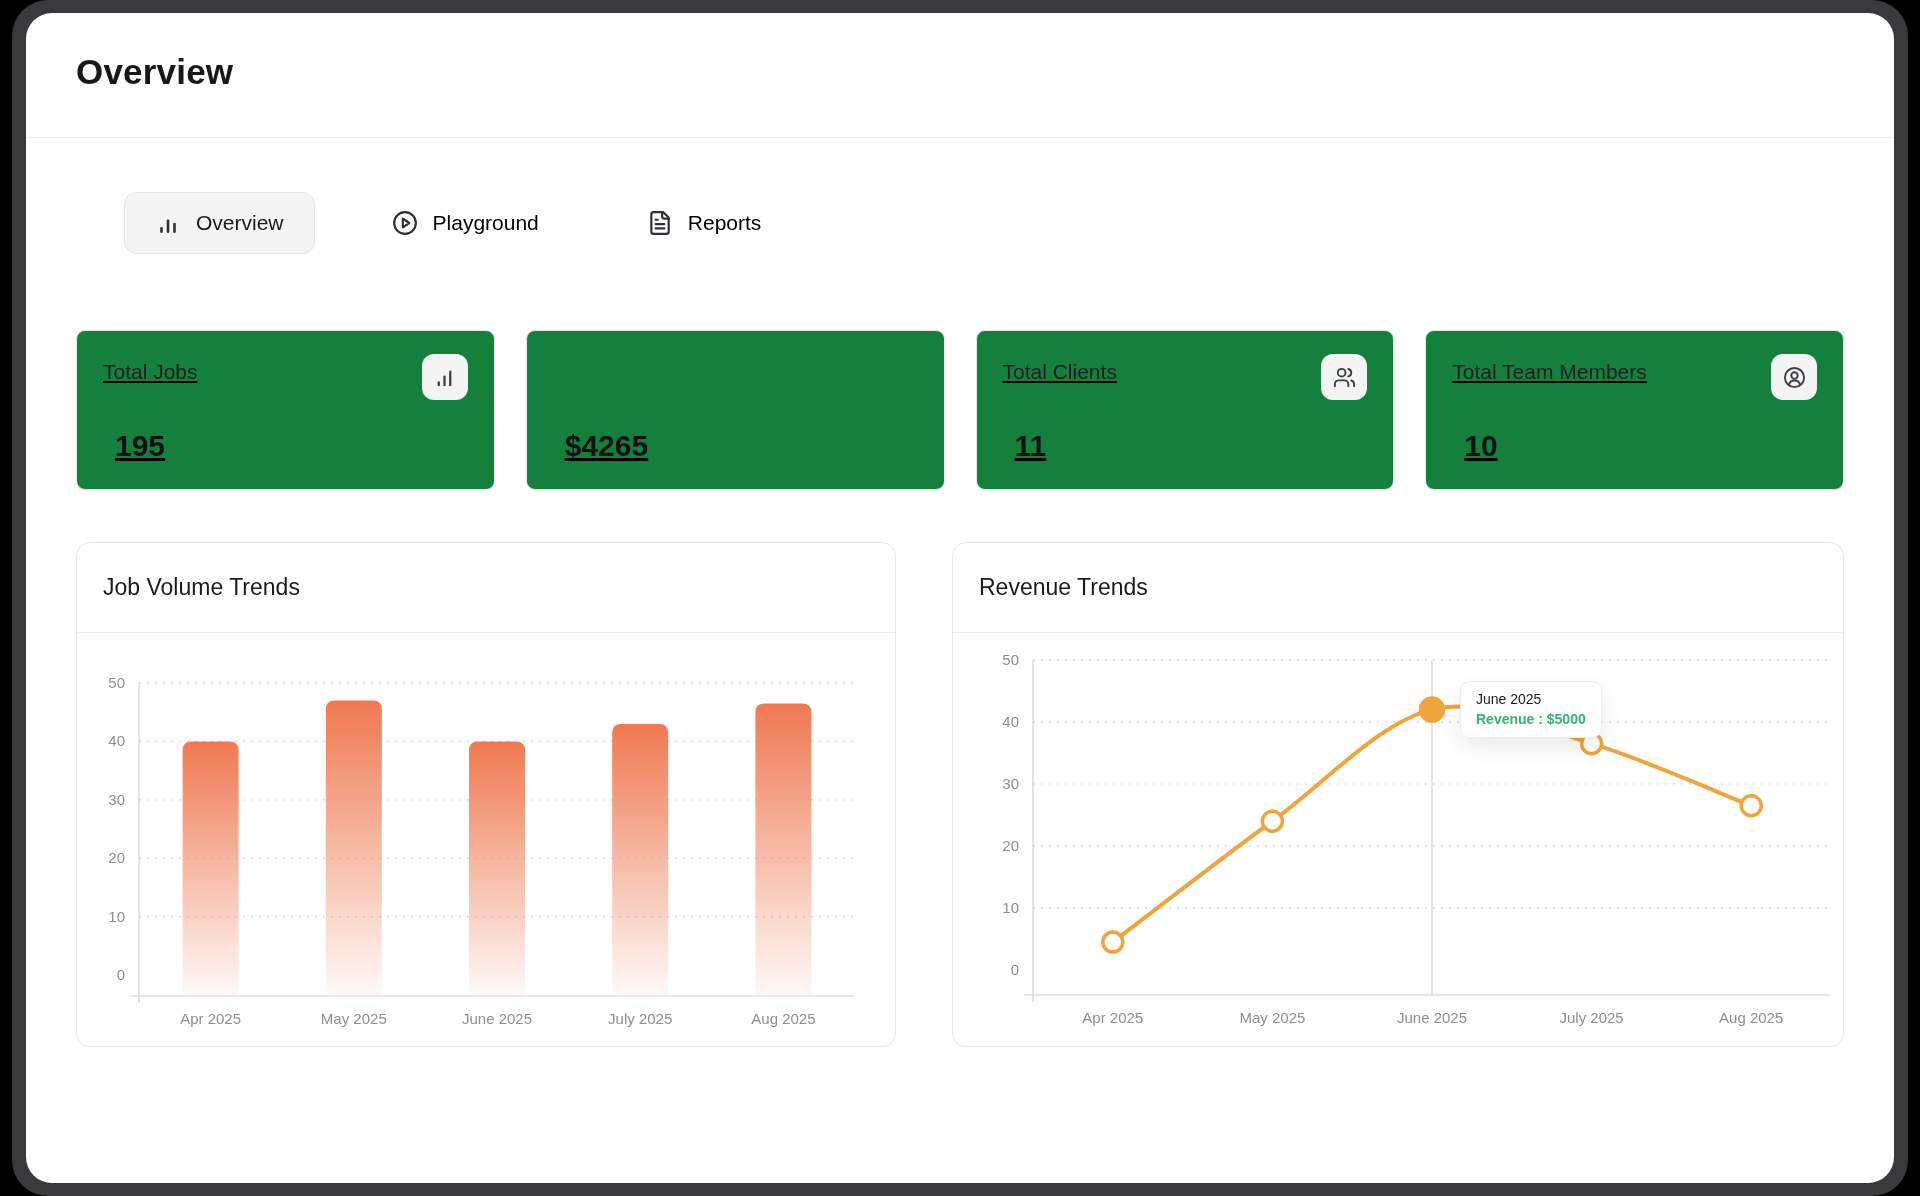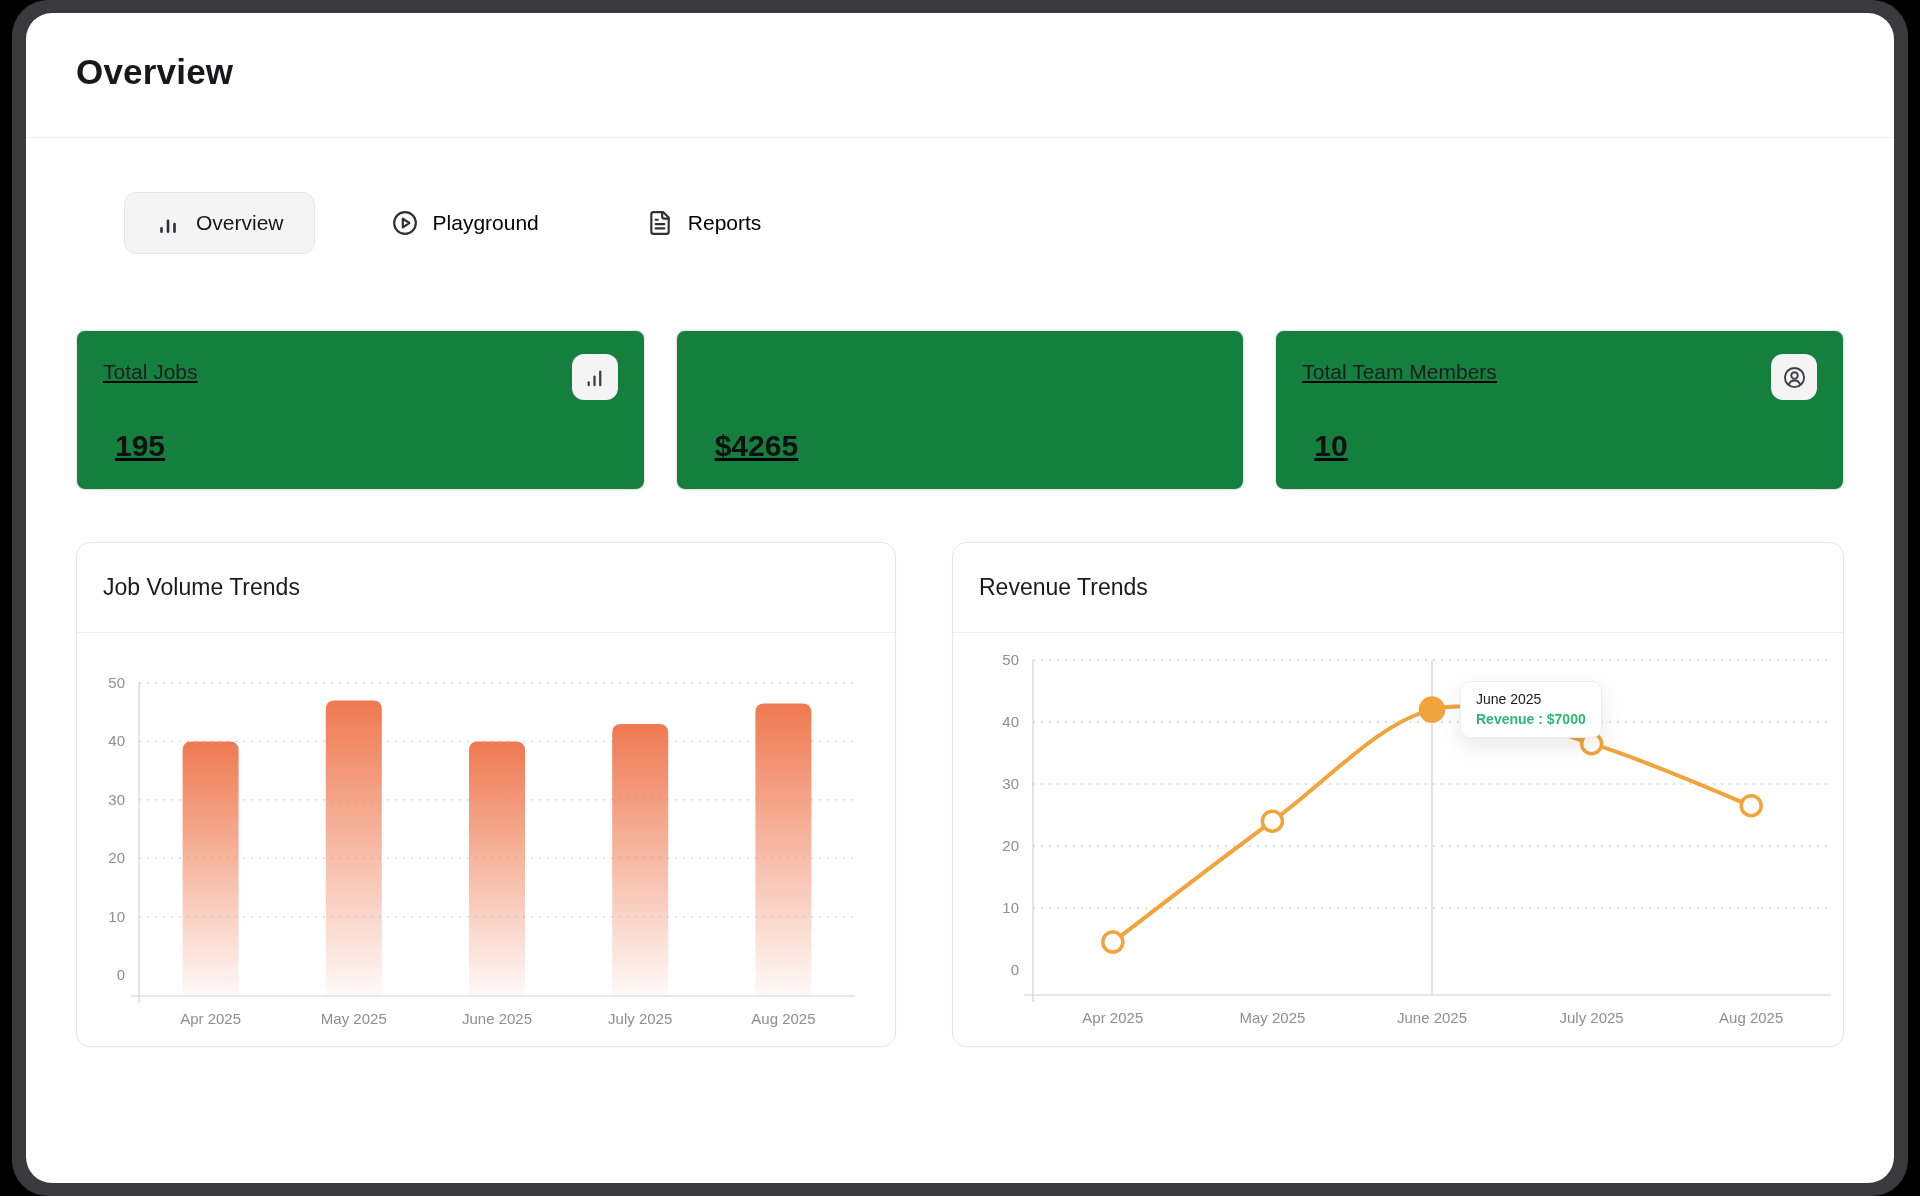--- a/index.html
+++ b/index.html
@@ -99,6 +99,20 @@
       </div>
       <div class="stat-card">
         <div class="stat-value">$4265</div>
+      </div>
+      <div class="stat-card">
+        <div class="stat-top">
+          <span class="stat-label">Total Clients</span>
+          <span class="stat-iconbox">
+            <svg viewBox="0 0 24 24" fill="none" stroke="currentColor" stroke-width="2" stroke-linecap="round" stroke-linejoin="round">
+                <path d="M16 21v-2a4 4 0 0 0-4-4H6a4 4 0 0 0-4 4v2"></path>
+                <circle cx="9" cy="7" r="4"></circle>
+                <path d="M22 21v-2a4 4 0 0 0-3-3.87"></path>
+                <path d="M16 3.13a4 4 0 0 1 0 7.75"></path>
+              </svg>
+          </span>
+        </div>
+        <div class="stat-value">11</div>
       </div>
       <div class="stat-card">
         <div class="stat-top">

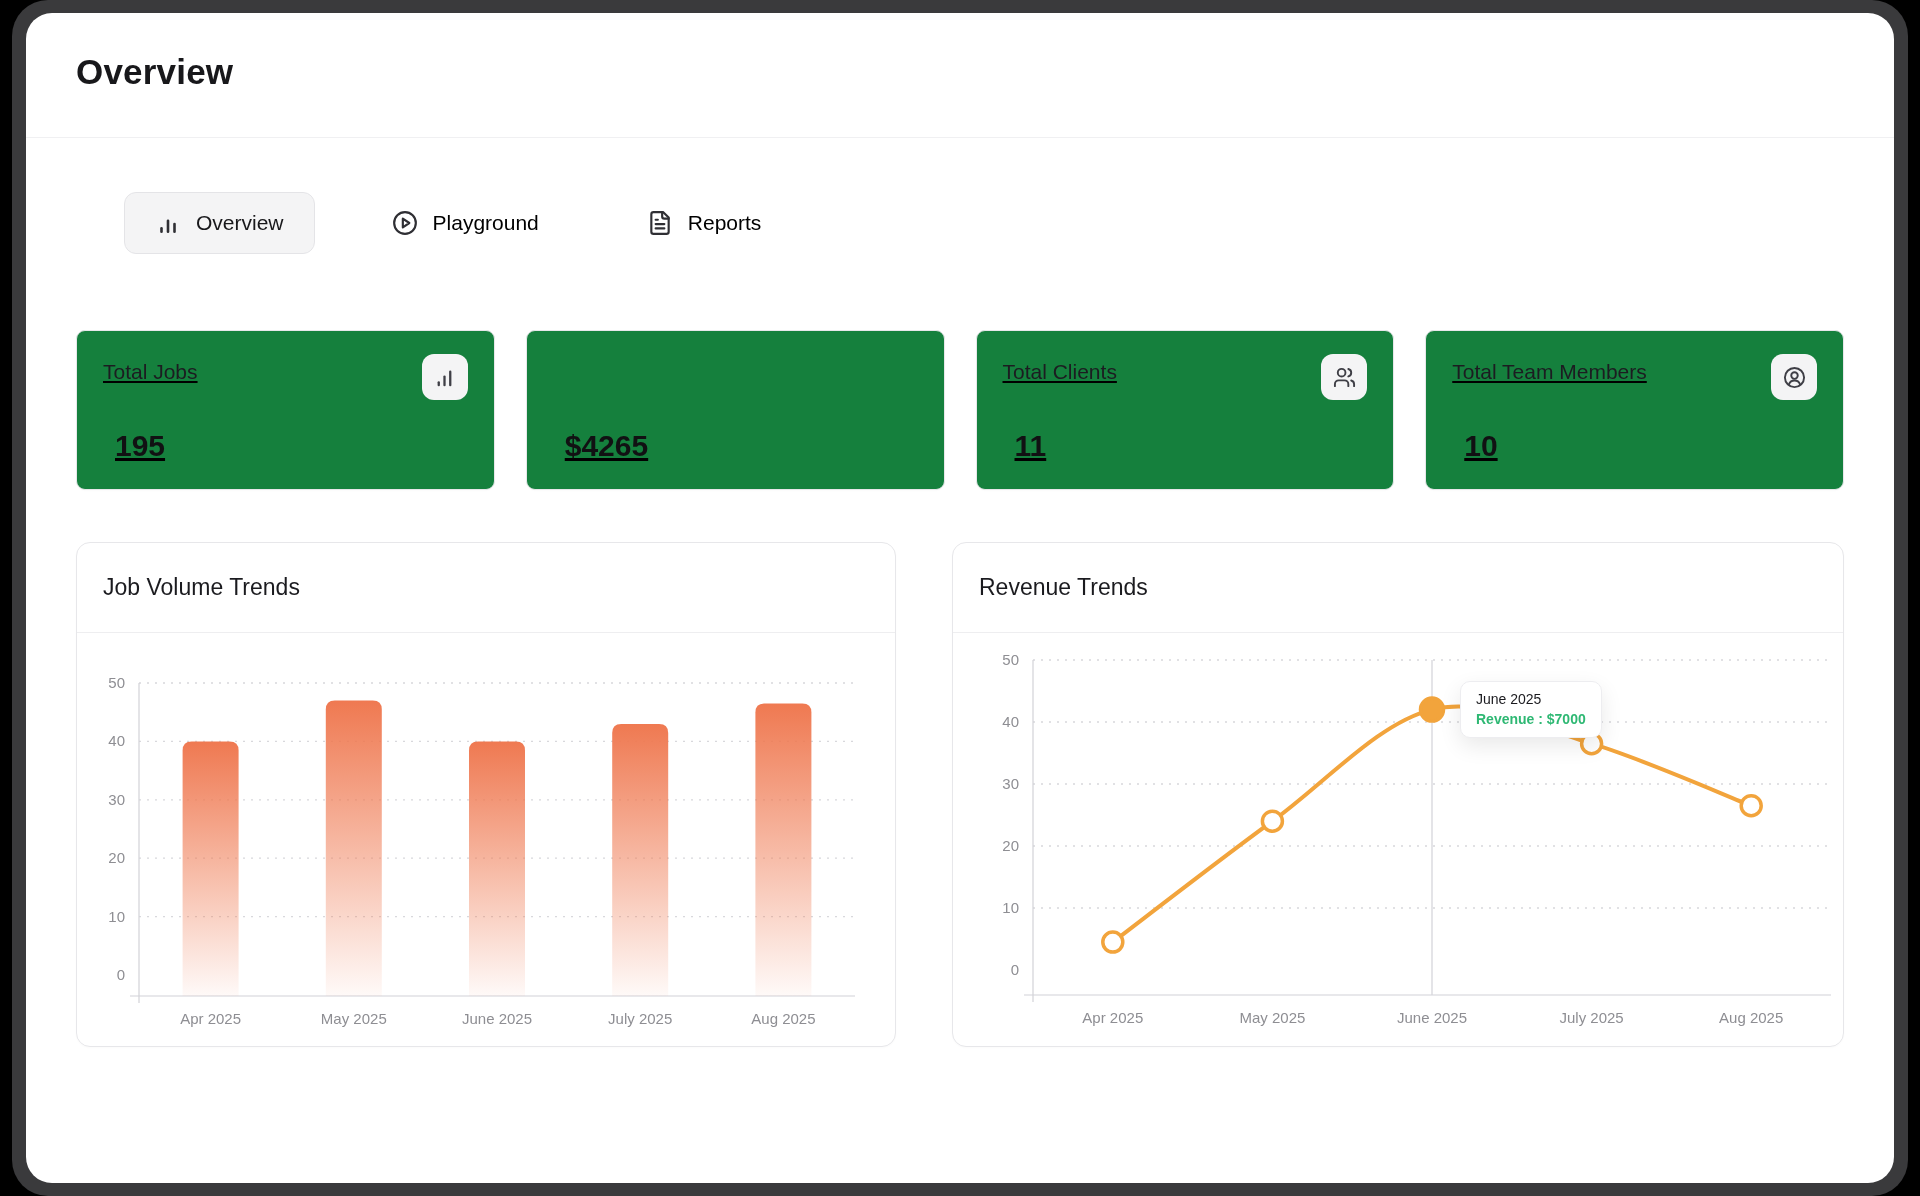--- a/index.html
+++ b/index.html
@@ -203,7 +203,7 @@
             </svg>
           <div class="line-tooltip" id="lineTooltip" style="left: 507px; top: 47.6px;">
             <span class="tt-title">June 2025</span>
-            <span class="tt-value" id="ttValue" style="color: rgb(46, 184, 115);">Revenue : $7000</span>
+            <span class="tt-value" id="ttValue" style="color: rgb(46, 184, 115);">Revenue : $5000</span>
           </div>
         </div>
       </div>

